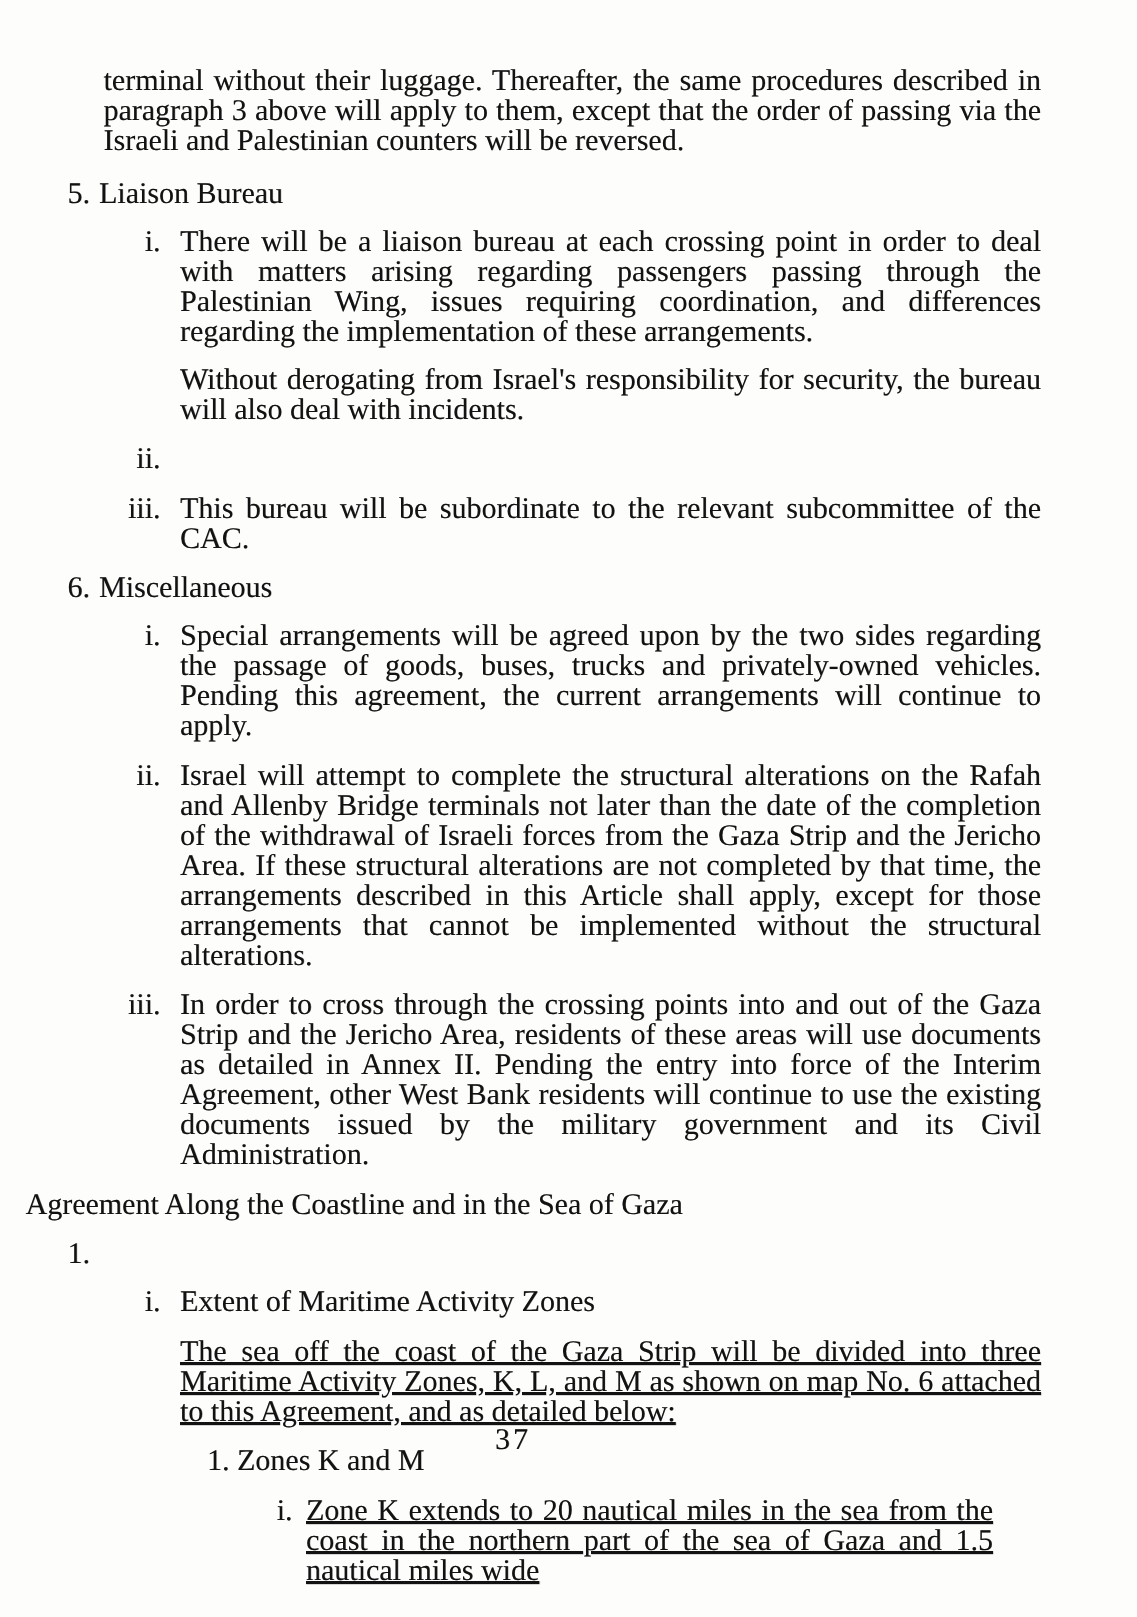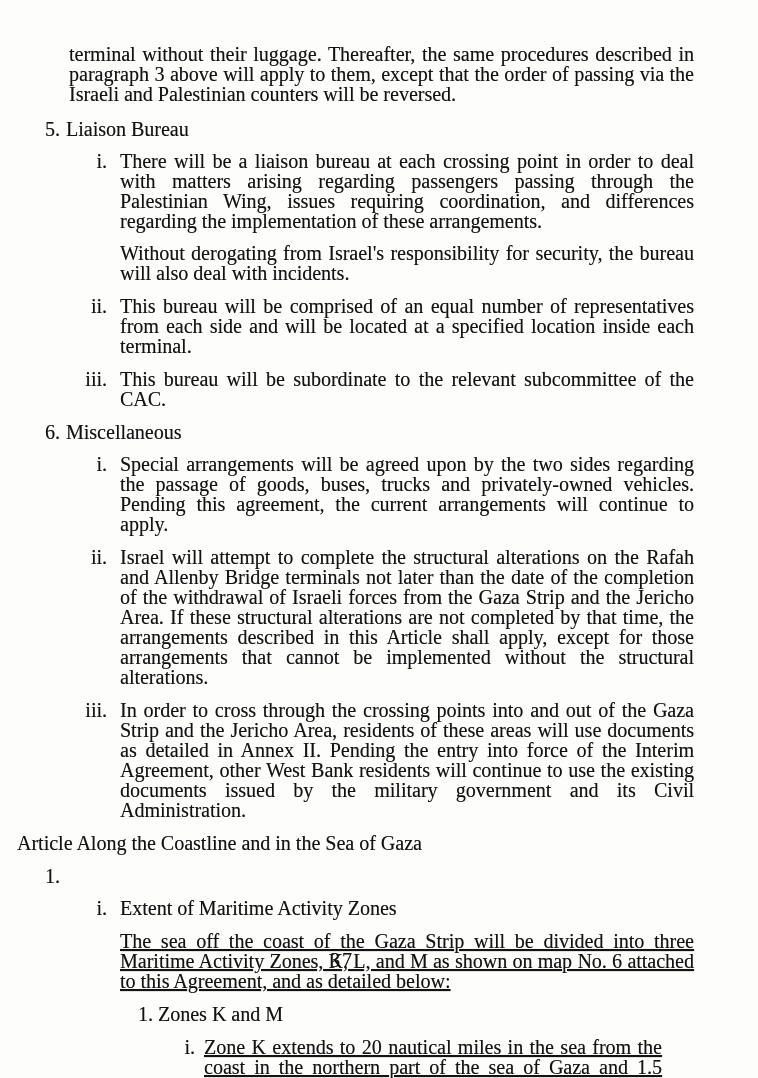--- a/index.html
+++ b/index.html
@@ -133,9 +133,6 @@
 
   <div class="l2item">
     <span class="rm">ii.</span>
-    <div class="body">
-      <p>This bureau will be comprised of an equal number of representatives from each side and will be located at a specified location inside each terminal.</p>
-    </div>
   </div>
 
   <div class="l2item">

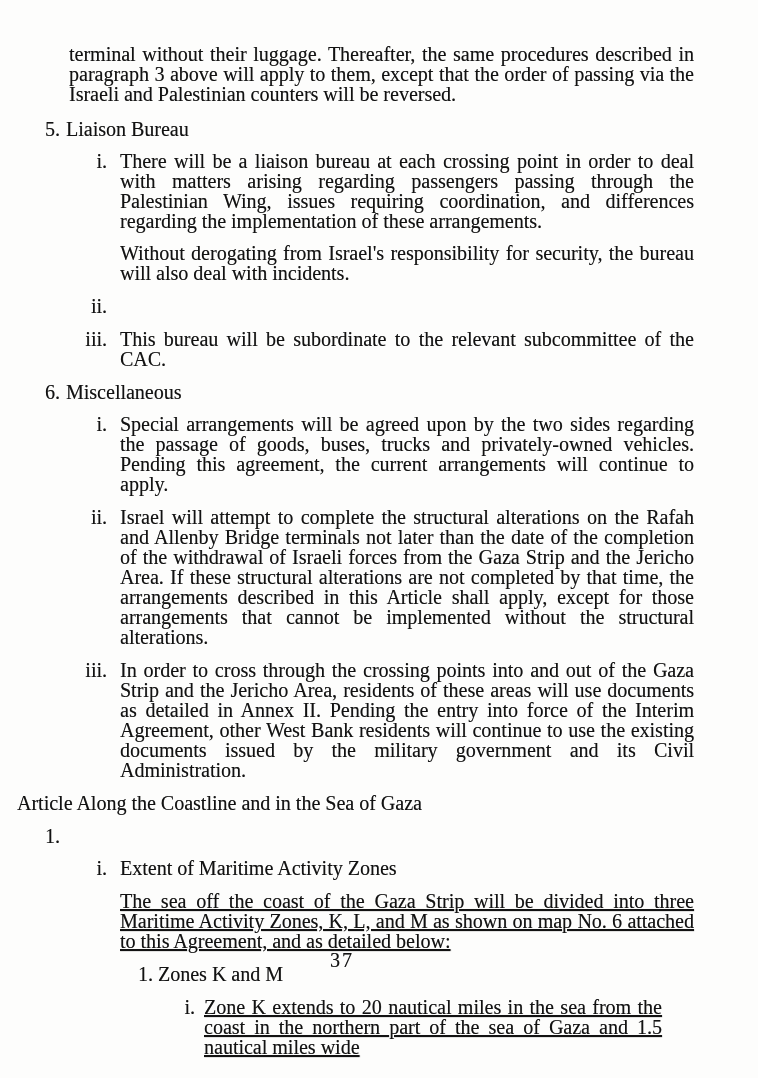--- a/index.html
+++ b/index.html
@@ -169,7 +169,7 @@
   </div>
 
 
-  <div class="article-title">Article Along the Coastline and in the Sea of Gaza</div>
+  <div class="article-title">Agreement Along the Coastline and in the Sea of Gaza</div>
 
   <div class="l1head">
     <span class="num">1.</span>

